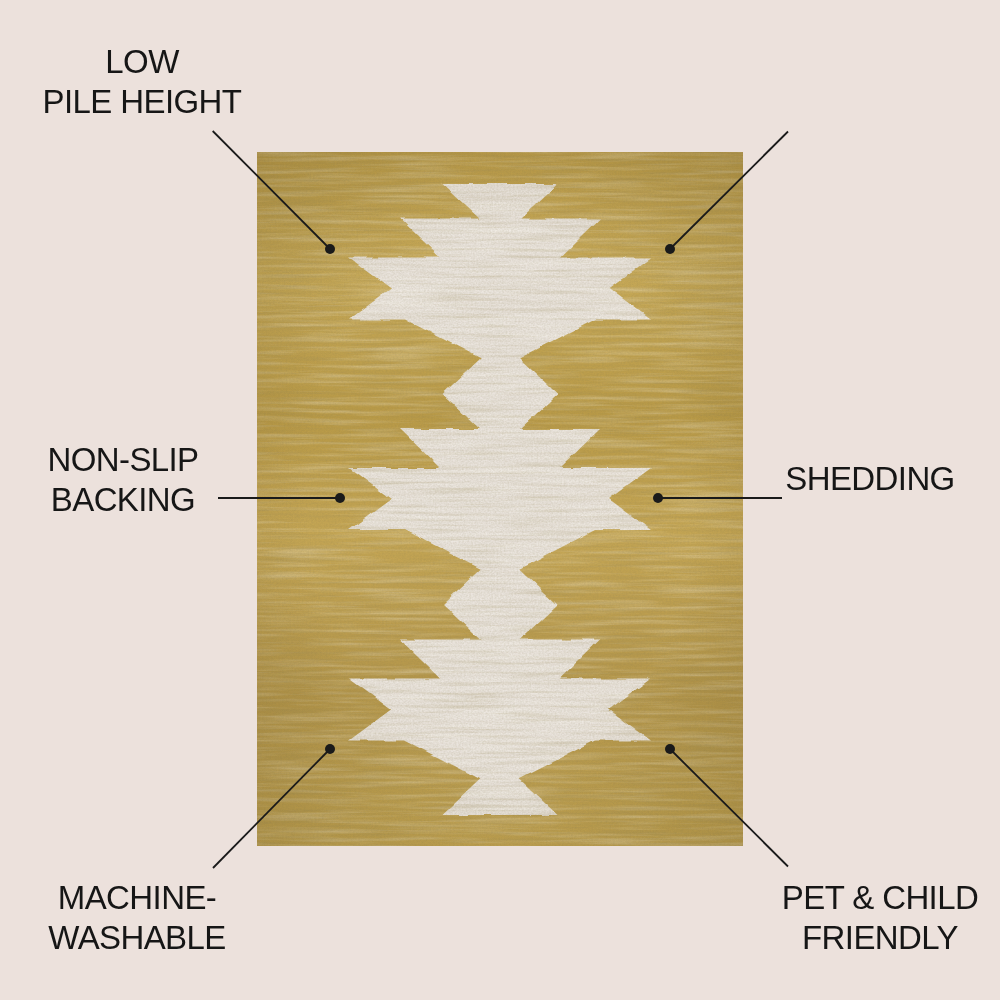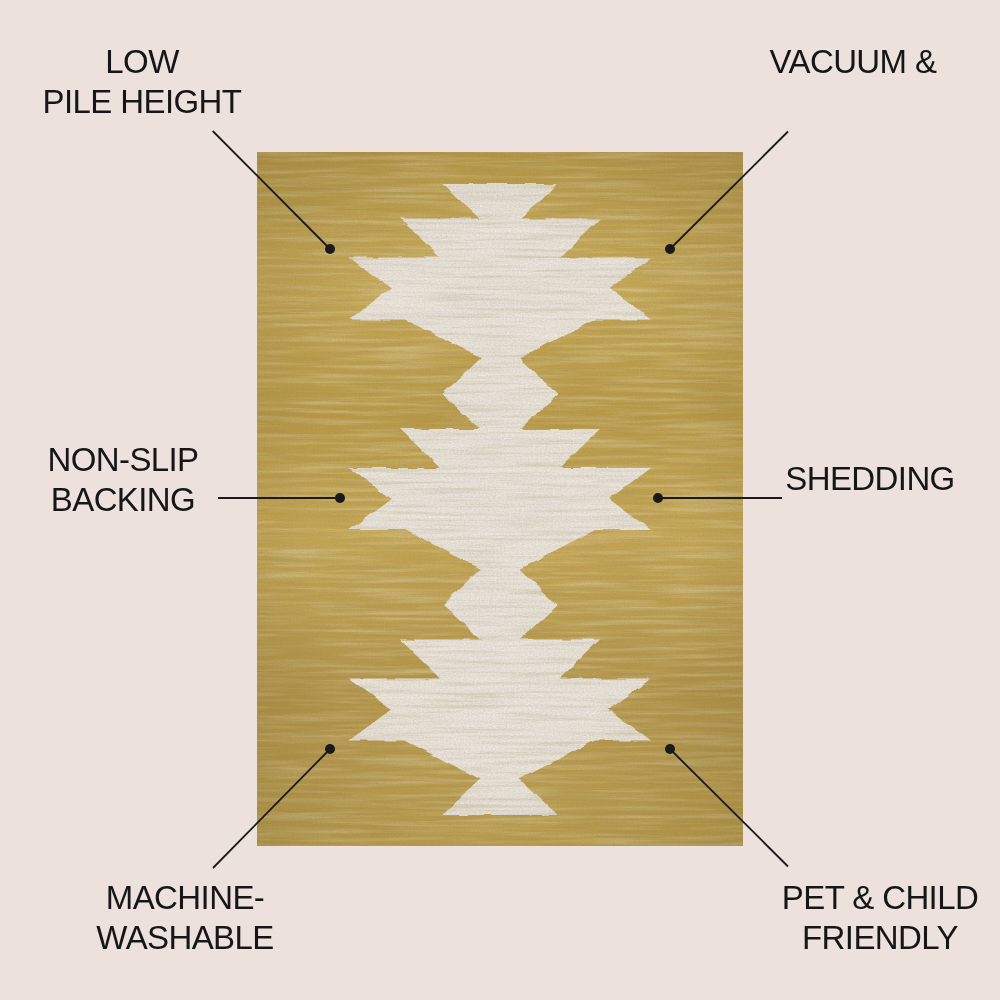--- a/index.html
+++ b/index.html
@@ -125,7 +125,6 @@
     <span>PILE HEIGHT</span>
   </div>
   <div class="label tr">
-    <span>VACUUM &amp;</span>
   </div>
   <div class="label ml">
     <span>NON-SLIP</span>

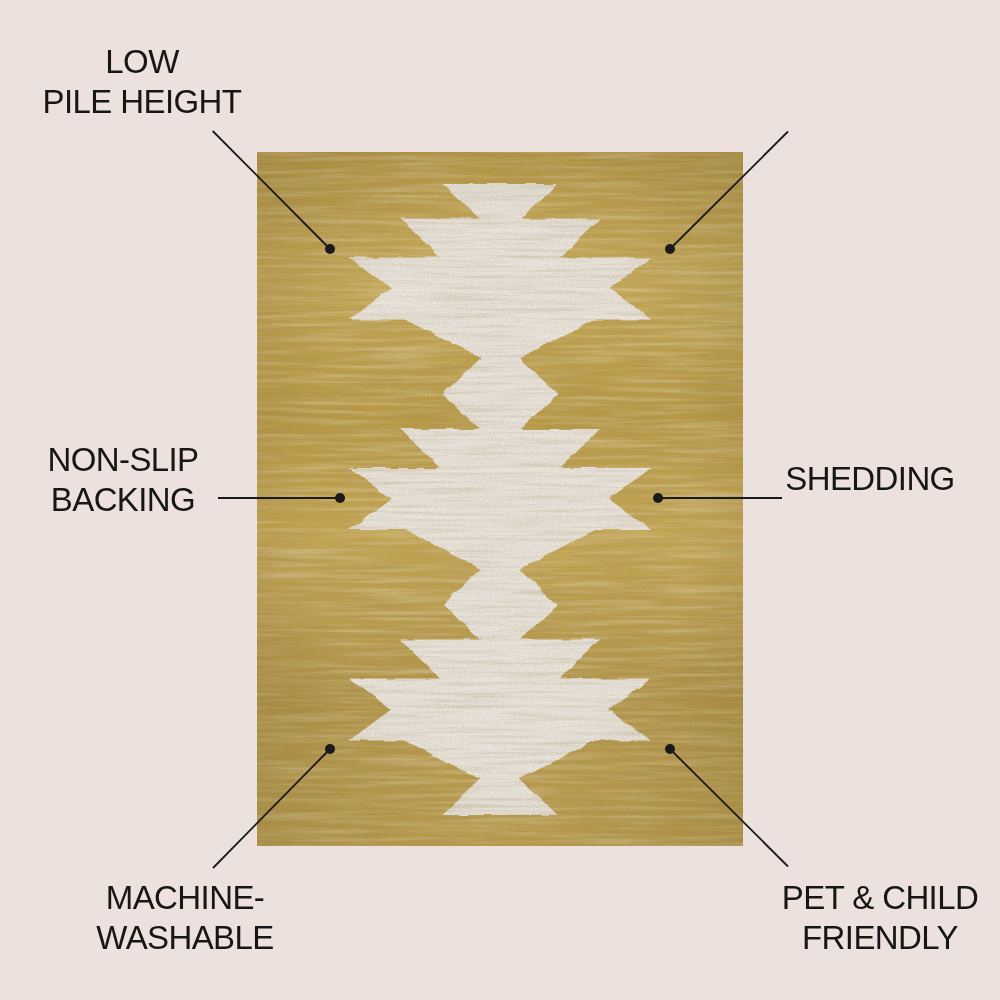--- a/index.html
+++ b/index.html
@@ -41,7 +41,7 @@
   .label.tr { left: 853px; top: 42px; }
   .label.ml { left: 123px; top: 440px; }
   .label.mr { left: 870px; top: 459px; }
-  .label.bl { left: 137px; top: 878px; margin-left: 48px; }
+  .label.bl { left: 137px; top: 878px; }
   .label.br { left: 880px; top: 878px; }
 </style>
 </head>

